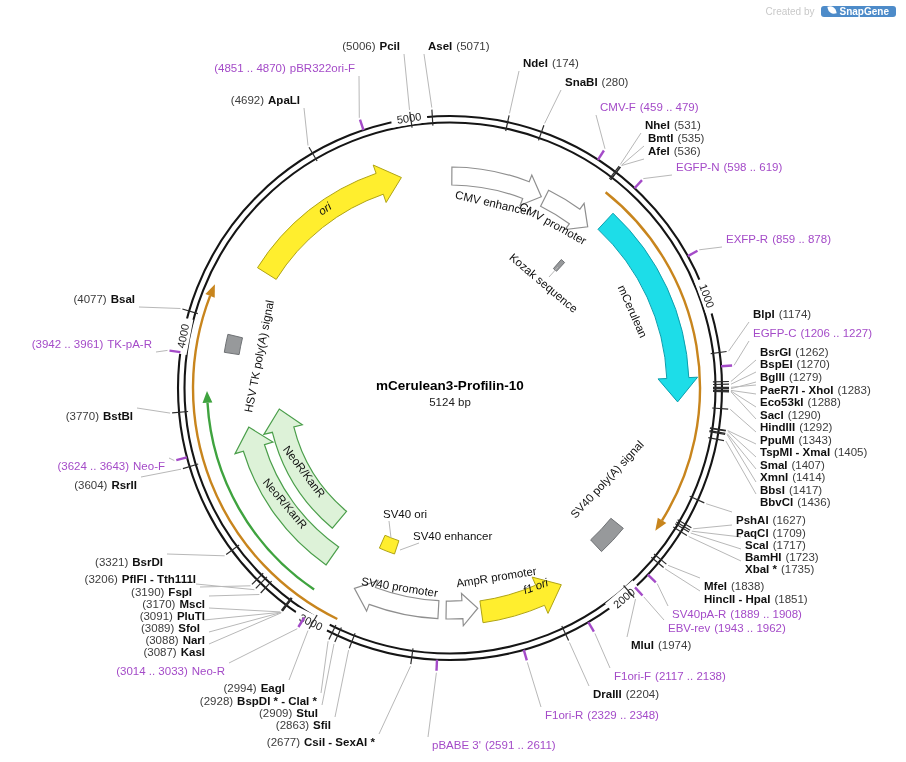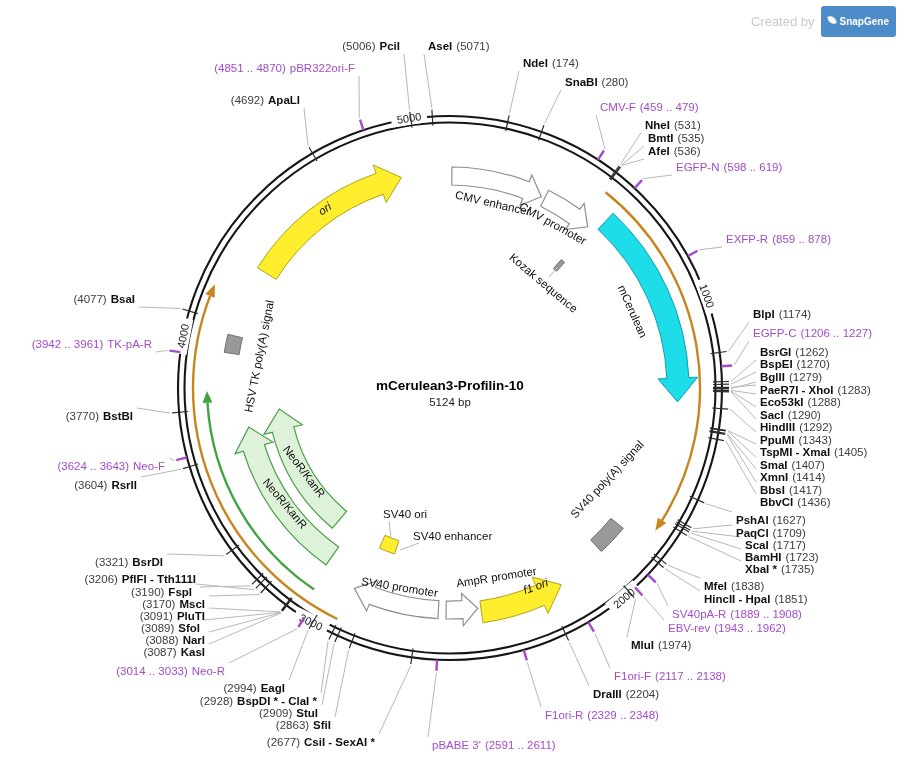--- a/index.html
+++ b/index.html
@@ -32,7 +32,7 @@
 .title{font-size:13.5px;font-weight:700;fill:#000}
 .subtitle{font-size:11.5px;fill:#1a1a1a}
 .wm{position:absolute;top:6px;right:10px;display:flex;align-items:center;gap:6px}
-.wm-created{font-size:13px;color:#c9c9c9}
+.wm-created{font-size:10px;color:#c9c9c9}
 .wm-badge{display:inline-flex;gap:4px;background:var(--brand_badge,#4d8bc9);color:#fff;font-size:10px;font-weight:700;padding:10px 7px;border-radius:3px}
 .wm-leaf{width:8px;height:8px;background:#fff;border-radius:0 80% 0 80%;display:inline-block;transform:rotate(-10deg)}
 </style>

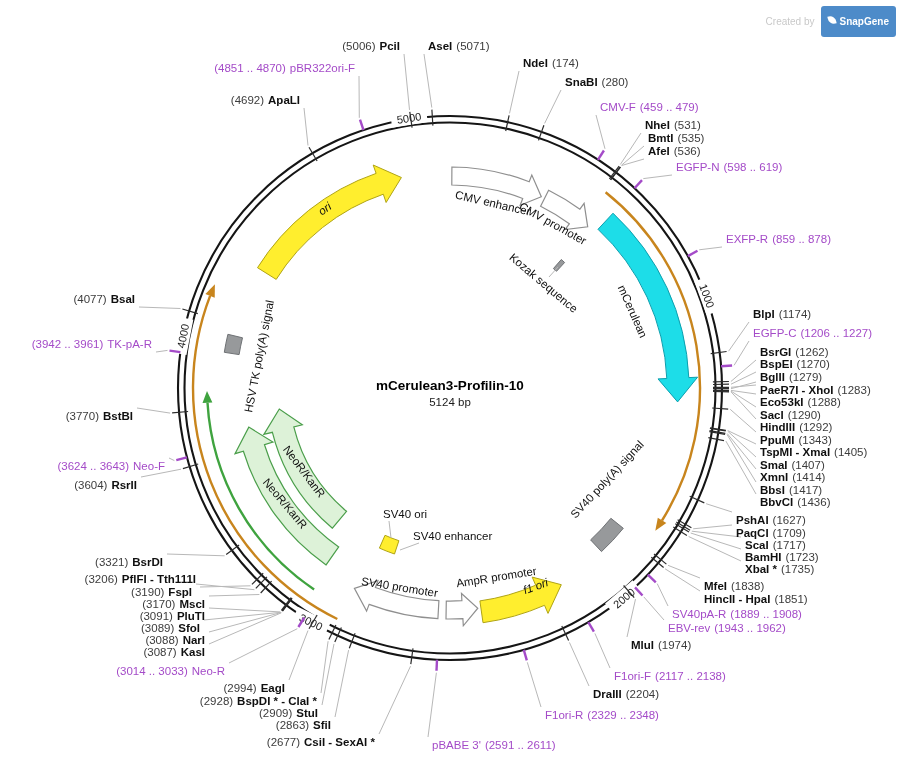--- a/index.html
+++ b/index.html
@@ -33,7 +33,7 @@
 .subtitle{font-size:11.5px;fill:#1a1a1a}
 .wm{position:absolute;top:6px;right:10px;display:flex;align-items:center;gap:6px}
 .wm-created{font-size:10px;color:#c9c9c9}
-.wm-badge{display:inline-flex;gap:4px;background:var(--brand_badge,#4d8bc9);color:#fff;font-size:10px;font-weight:700;padding:10px 7px;border-radius:3px}
+.wm-badge{display:inline-flex;gap:4px;background:var(--brand_badge,#4d8bc9);color:#fff;font-size:10px;font-weight:700;padding:0 7px;border-radius:3px}
 .wm-leaf{width:8px;height:8px;background:#fff;border-radius:0 80% 0 80%;display:inline-block;transform:rotate(-10deg)}
 </style>
 </head>

